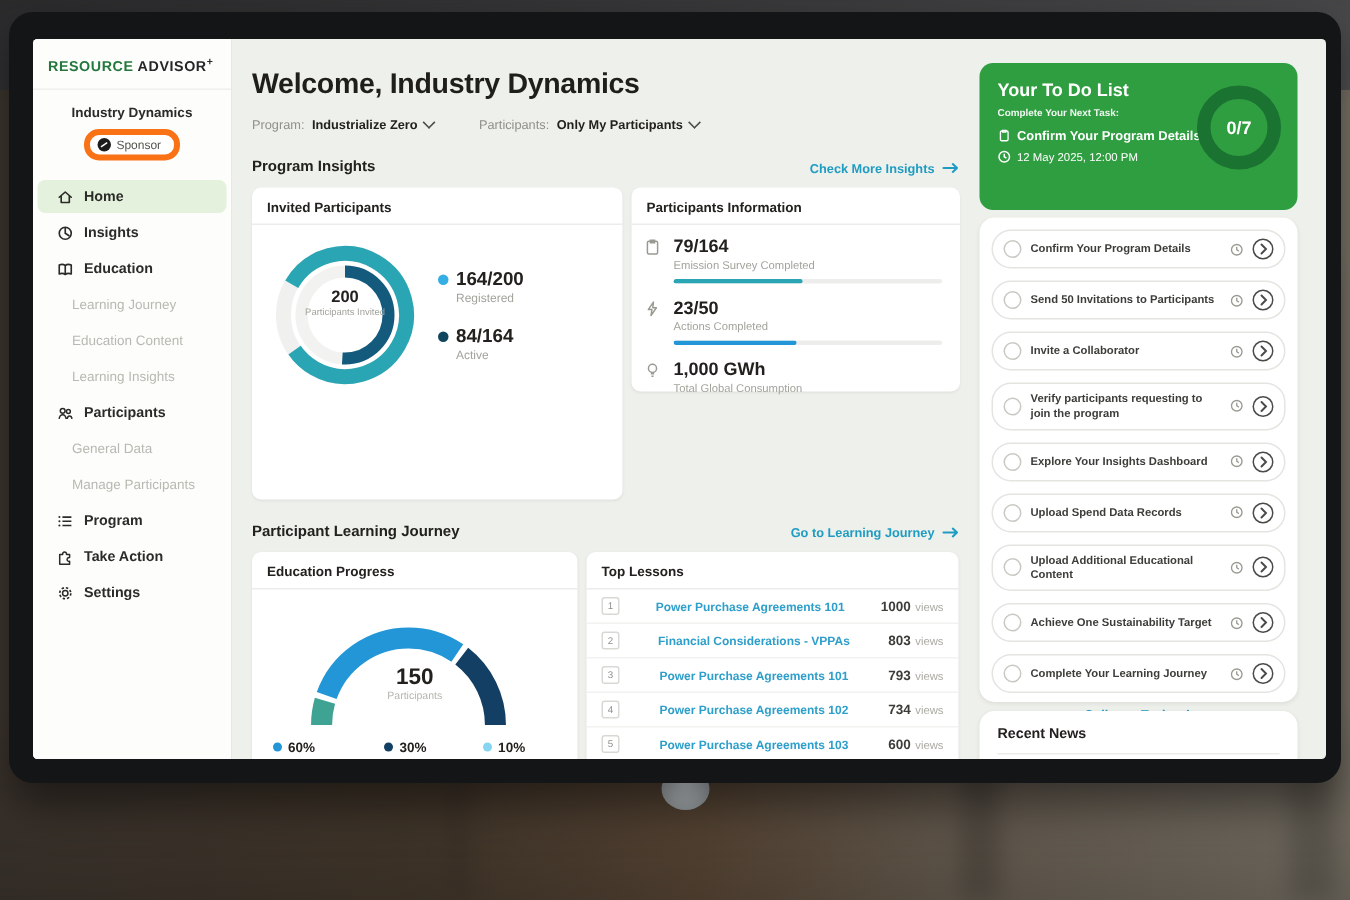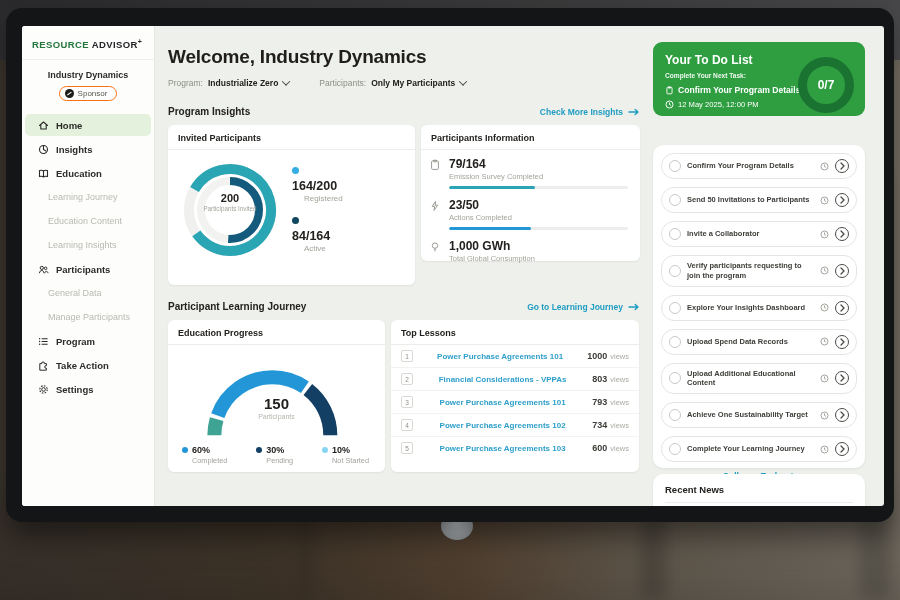--- a/index.html
+++ b/index.html
@@ -105,7 +105,7 @@
   .lesson-views .num{font-size:9px;font-weight:bold;color:#3c3c38;}
   .lesson-views .suf{font-size:7.5px;color:#abaaa3;}
   
-  .todo-green{position:absolute;left:631px;top:16px;width:212px;height:74px;background:#2f9e41;
+  .todo-green{position:absolute;left:631px;top:16px;width:212px;height:98px;background:#2f9e41;
     border-radius:9px;color:#fff;box-sizing:border-box;padding:11px 12px;}
   .todo-green .t{font-size:12px;font-weight:bold;}
   .todo-green .s{font-size:6.6px;margin-top:5px;opacity:.92;font-weight:bold;}

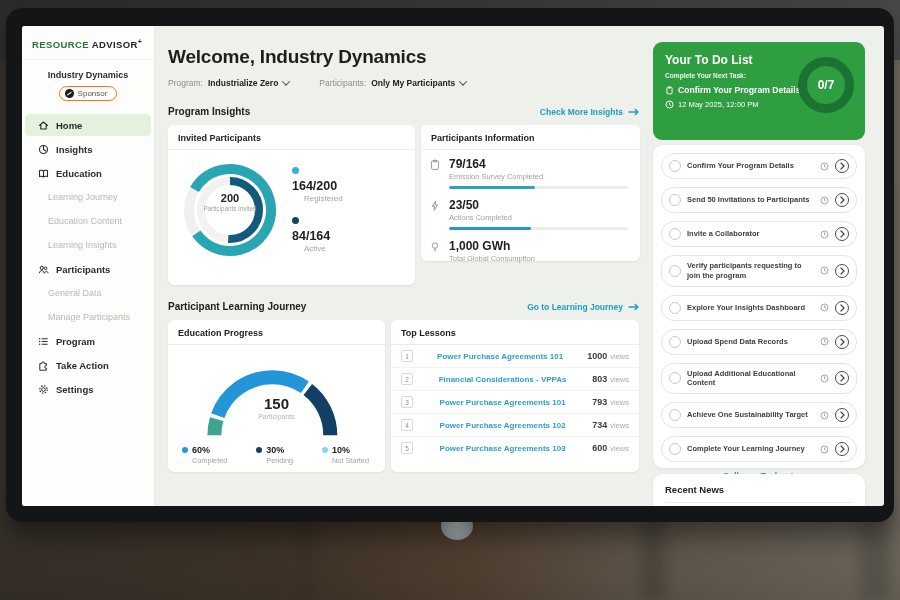--- a/index.html
+++ b/index.html
@@ -35,7 +35,7 @@
   .logo sup{font-size:7px;}
   .org{margin-top:10px;text-align:center;font-size:9px;font-weight:bold;color:#2b2b28;}
   .sponsor{margin:6px auto 0;width:fit-content;display:flex;gap:4px;
-    border:1px solid #f97316;border-radius:10px;padding:2px 9px 2px 5px;background:#fff;}
+    border:4px solid #f97316;border-radius:10px;padding:2px 9px 2px 5px;background:#fff;}
   .sponsor .dot{width:9px;height:9px;border-radius:50%;background:#1c1c1a;position:relative;}
   .sponsor .dot::after{content:"";position:absolute;left:2px;top:4px;width:5px;height:1.4px;background:#fff;transform:rotate(-35deg);}
   .sponsor .lbl{font-size:8px;color:#55554f;}

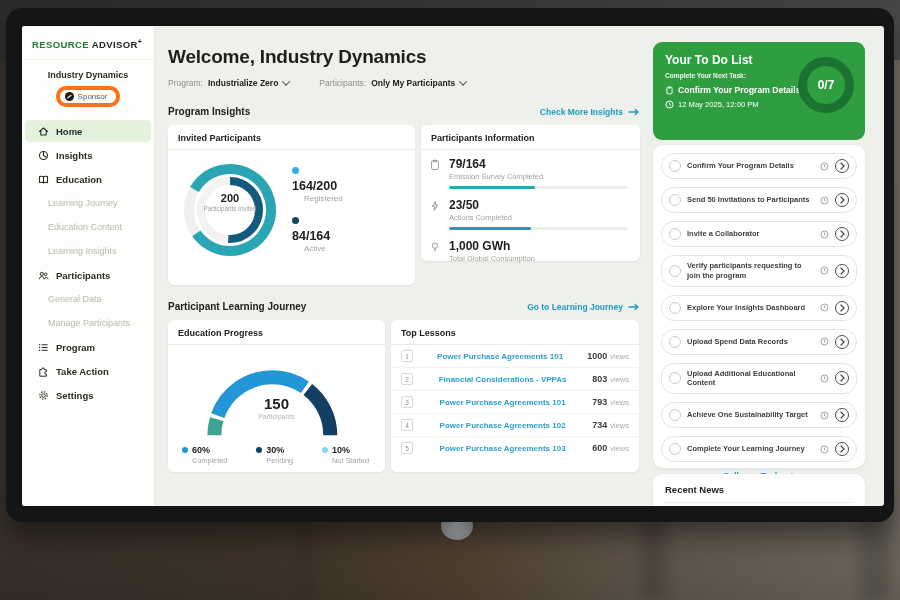--- a/index.html
+++ b/index.html
@@ -62,7 +62,7 @@
   .card{background:#fff;border-radius:6px;box-shadow:0 1px 2px rgba(40,40,40,.07);box-sizing:border-box;}
   .card-title{padding:8px 10px 6px;font-size:9px;font-weight:bold;color:#23211e;border-bottom:1px solid #ececea;}
   
-  .card-invited{width:247px;height:160px;}
+  .card-invited{width:247px;height:208px;}
   .invited-body{display:flex;align-items:center;gap:10px;padding:8px 6px 6px 10px;}
   .donut-wrap{position:relative;width:104px;height:104px;}
   .donut-center{position:absolute;left:22px;top:34px;width:60px;text-align:center;}

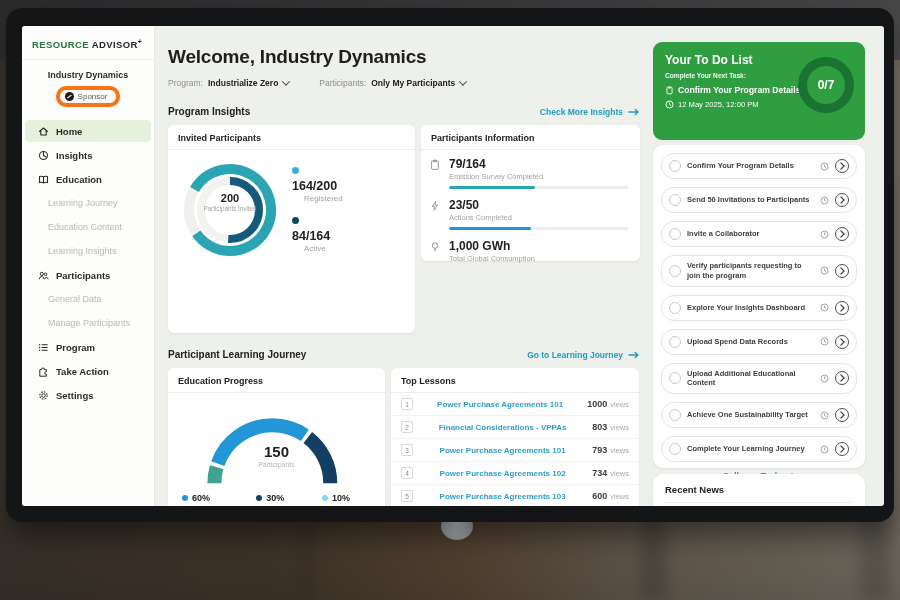--- a/index.html
+++ b/index.html
@@ -69,7 +69,7 @@
   .donut-center .val{font-size:11px;font-weight:bold;color:#23211e;}
   .donut-center .lab{margin-top:1px;font-size:6.3px;color:#a3a39c;line-height:1.25;}
   .dlegend{display:flex;flex-direction:column;gap:14px;}
-  .dlegend .row{display:flex;gap:5px;flex-direction:column;}
+  .dlegend .row{display:flex;align-items:center;gap:5px;}
   .dlegend .dot{width:7px;height:7px;border-radius:50%;}
   .dlegend .val{font-size:12.5px;font-weight:bold;color:#23211e;}
   .dlegend .lab{padding-left:12px;font-size:8px;color:#a3a39c;margin-top:1px;}

